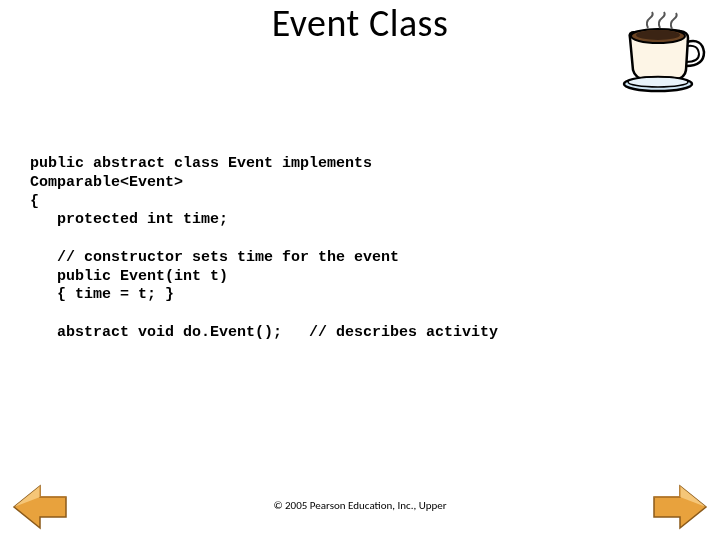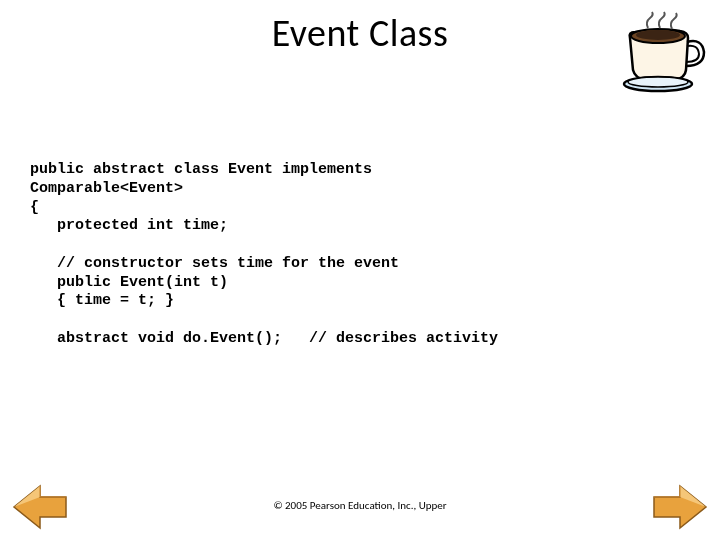--- a/index.html
+++ b/index.html
@@ -16,7 +16,6 @@
     font-size: 38px;
     font-weight: 400;
     color: #000;
-    padding-top: 10px;
     letter-spacing: 0.5px;
   }
   .code-block {

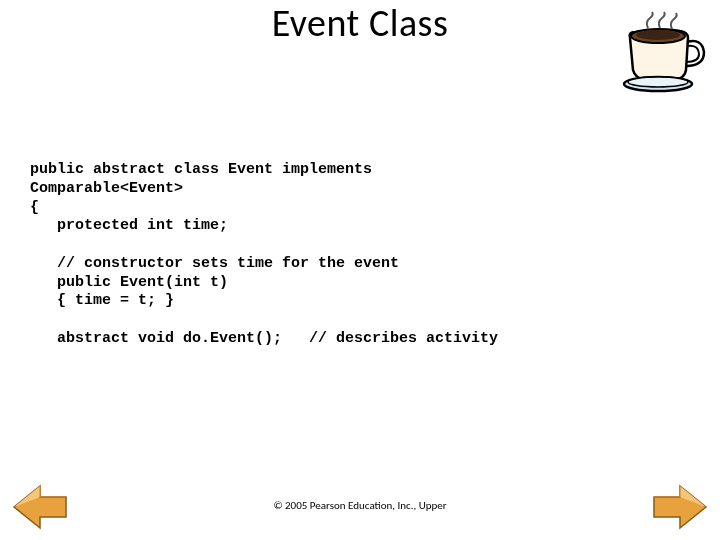--- a/index.html
+++ b/index.html
@@ -25,7 +25,7 @@
     color: #000;
     white-space: pre;
     position: absolute;
-    top: 161px;
+    top: 155px;
     left: 30px;
     line-height: 1.25;
   }

